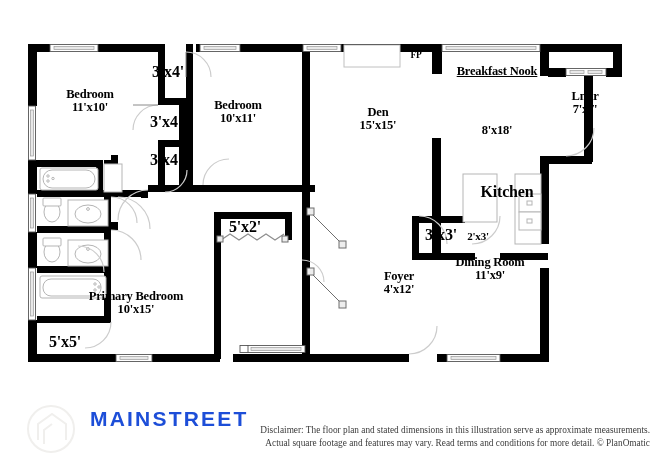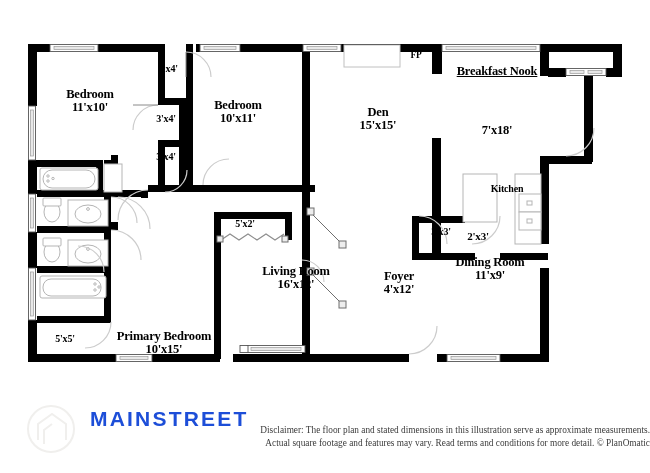--- a/index.html
+++ b/index.html
@@ -45,7 +45,7 @@
     pointer-events: none;
   }
   .rl-md { font-size: 12.5px; }
-  .rl-sm { font-size: 10px; }
+  .rl-sm { font-size: 16px; }
   .rl-xxs { font-size: 11px; }
   .rl-fp { font-size: 9.5px; }
 

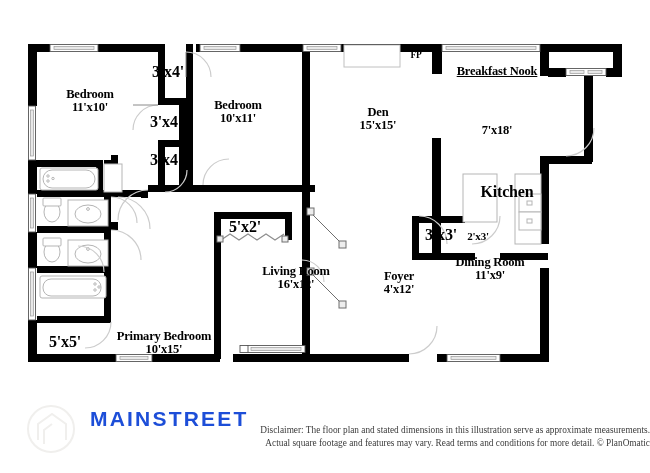--- a/index.html
+++ b/index.html
@@ -367,6 +367,10 @@
     <div>7'x18'</div>
   </div>
 
+  <div class="room-label rl-md" style="left:556px; top:90px; width:58px;">
+    <div>Lndr</div>
+    <div>7'x7'</div>
+  </div>
 
   <div class="room-label rl-sm" style="left:478px; top:184px; width:58px;">
     <div>Kitchen</div>

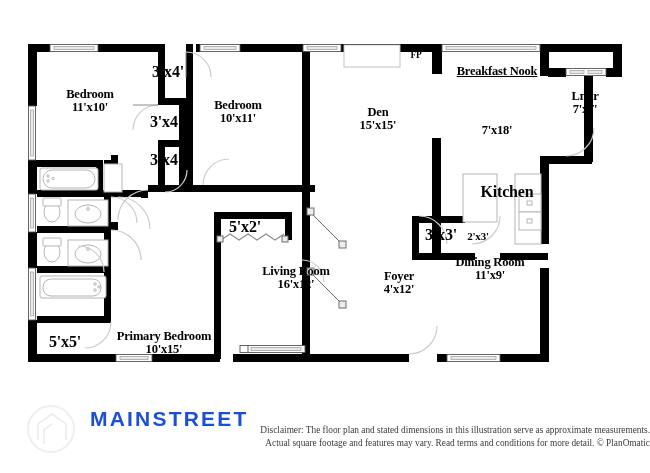--- a/index.html
+++ b/index.html
@@ -364,7 +364,7 @@
   </div>
 
   <div class="room-label rl-md" style="left:455px; top:124px; width:84px;">
-    <div>7'x18'</div>
+    <div>8'x18'</div>
   </div>
 
   <div class="room-label rl-md" style="left:556px; top:90px; width:58px;">

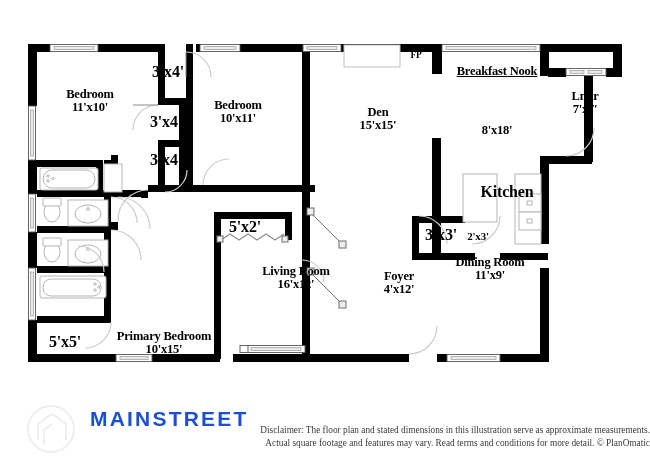--- a/index.html
+++ b/index.html
@@ -376,10 +376,6 @@
     <div>Kitchen</div>
   </div>
 
-  <div class="room-label rl-md" style="left:252px; top:264px; width:88px;">
-    <div style="line-height:1.12;">Living Room</div>
-    <div>16'x12'</div>
-  </div>
 
   <div class="room-label rl-md" style="left:368px; top:270px; width:62px;">
     <div>Foyer</div>

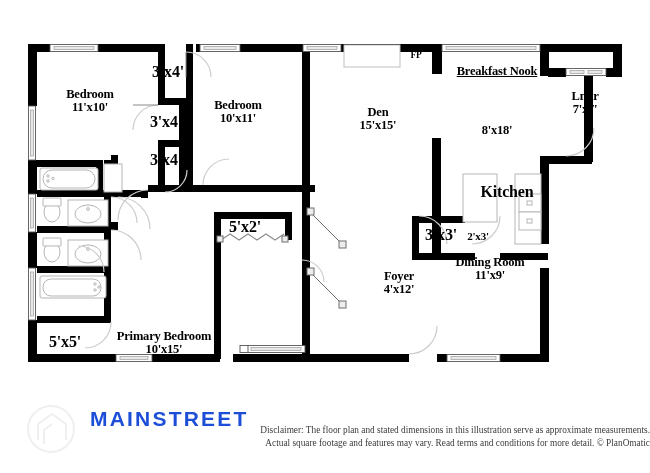--- a/index.html
+++ b/index.html
@@ -387,7 +387,7 @@
     <div>11'x9'</div>
   </div>
 
-  <div class="room-label rl-md" style="left:116px; top:289px; width:96px;margin-top:40px;">
+  <div class="room-label rl-md" style="left:88px; top:289px; width:96px;">
     <div style="line-height:1.12;">Primary Bedroom</div>
     <div>10'x15'</div>
   </div>

